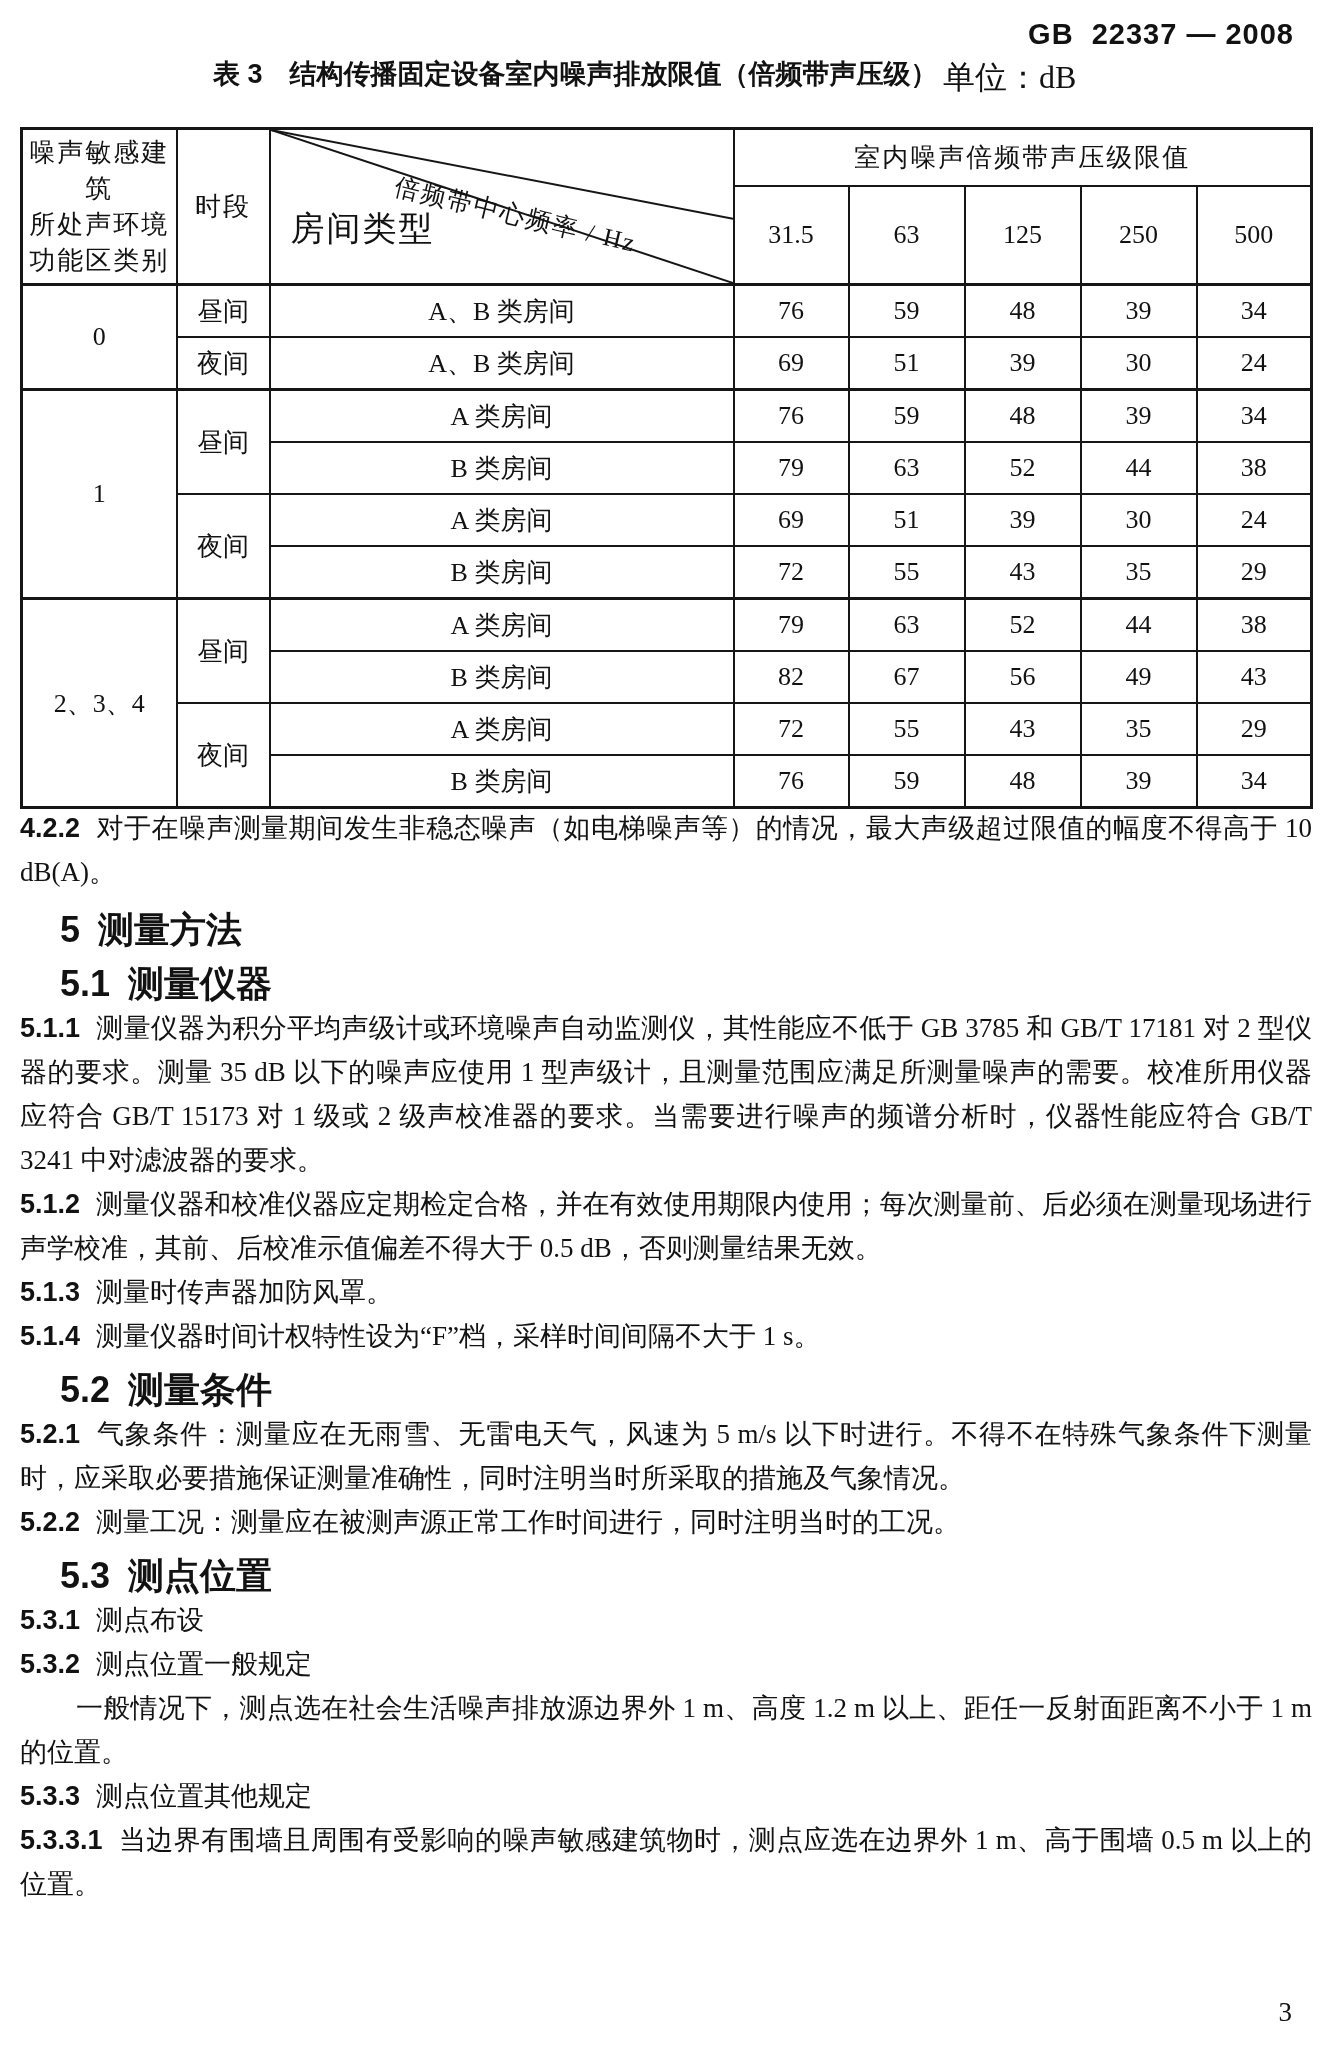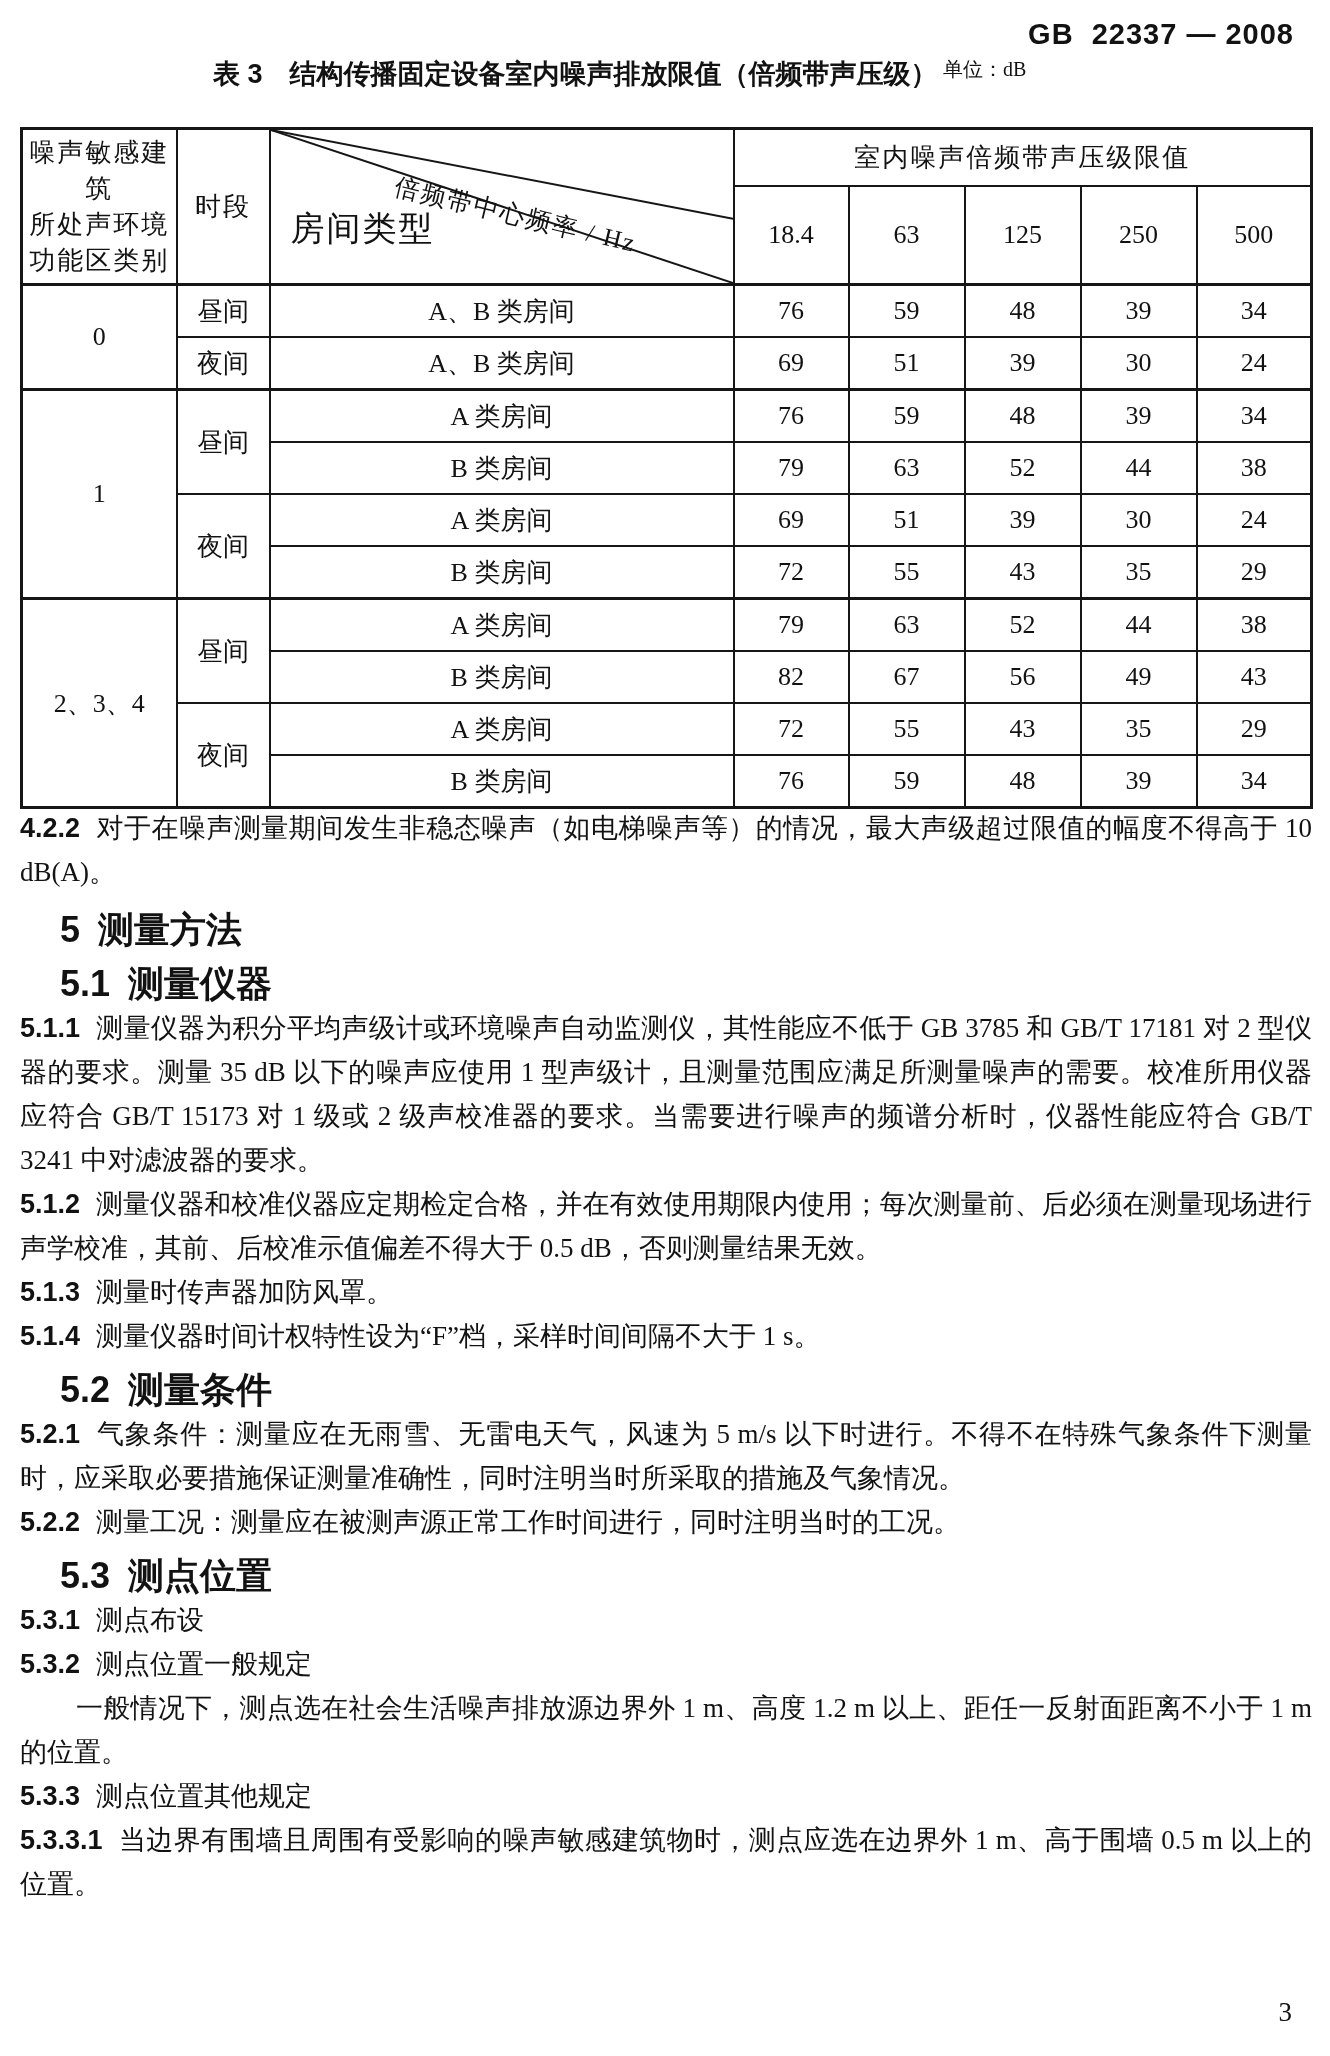--- a/index.html
+++ b/index.html
@@ -10,7 +10,7 @@
   .caption-row{position:absolute;top:56px;left:0;width:100%;height:40px;padding-left:25px;}
   .caption{position:absolute;left:213px;font-family:"Liberation Sans",sans-serif;
         font-weight:bold;font-size:27px;white-space:pre;}
-  .unit{position:absolute;left:943px;font-size:20px;white-space:pre;}
+  .unit{position:absolute;left:943px;font-size:32px;white-space:pre;}
   table.limits{position:absolute;top:127px;left:20px;width:1290px;border-collapse:collapse;
         table-layout:fixed;border:3px solid #161616;}
   table.limits th,table.limits td{border:2px solid #161616;text-align:center;vertical-align:middle;

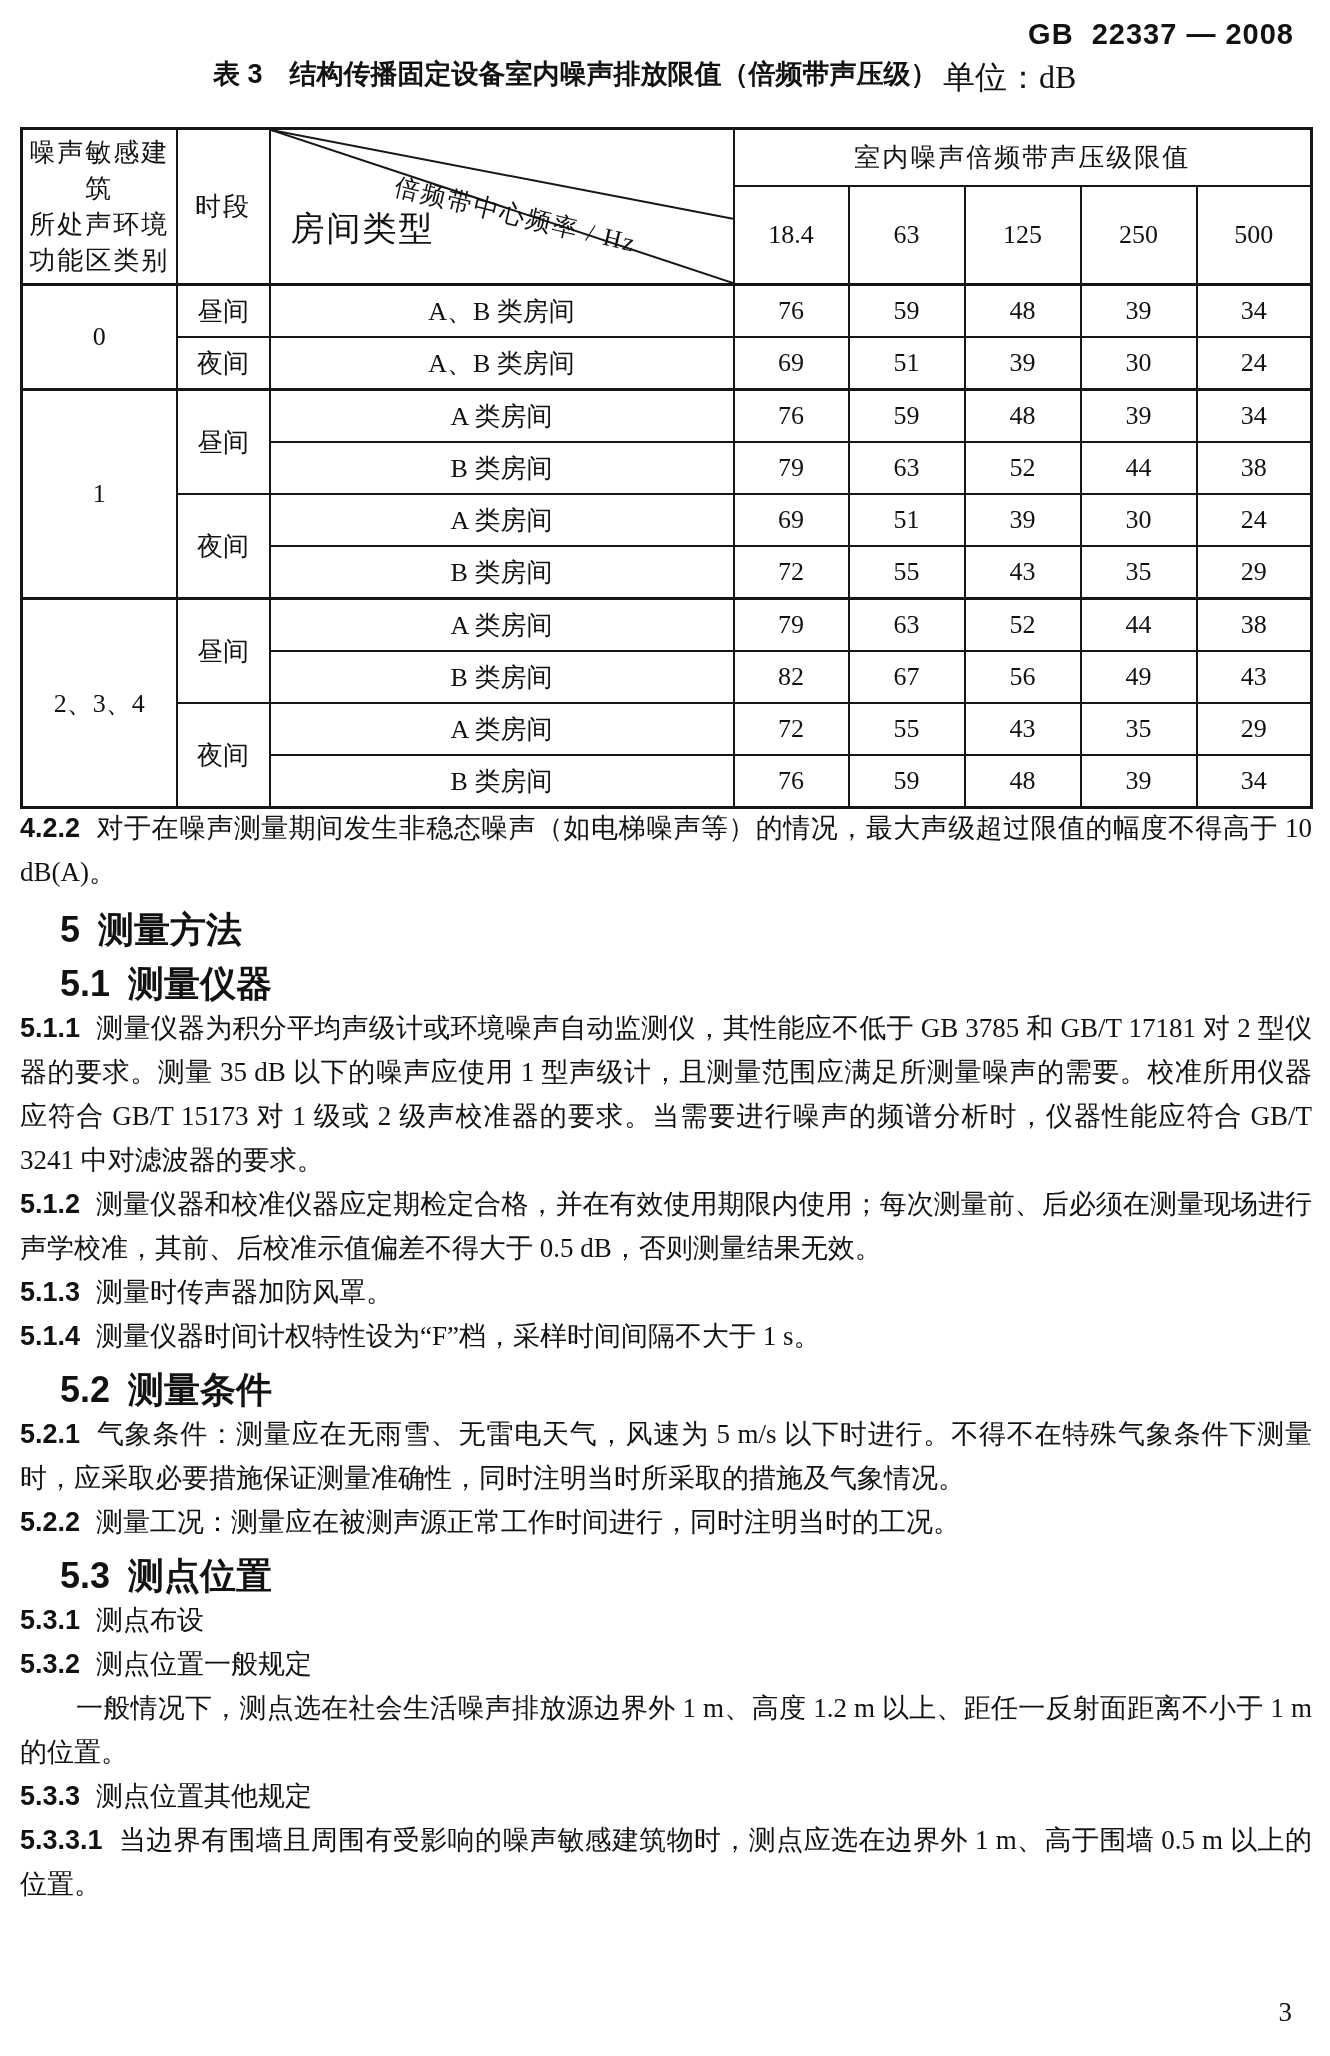--- a/index.html
+++ b/index.html
@@ -79,7 +79,7 @@
         <th colspan="5">室内噪声倍频带声压级限值</th>
       </tr>
       <tr class="h2row">
-        <th>18.4</th>
+        <th>31.5</th>
         <th>63</th>
         <th>125</th>
         <th>250</th>

